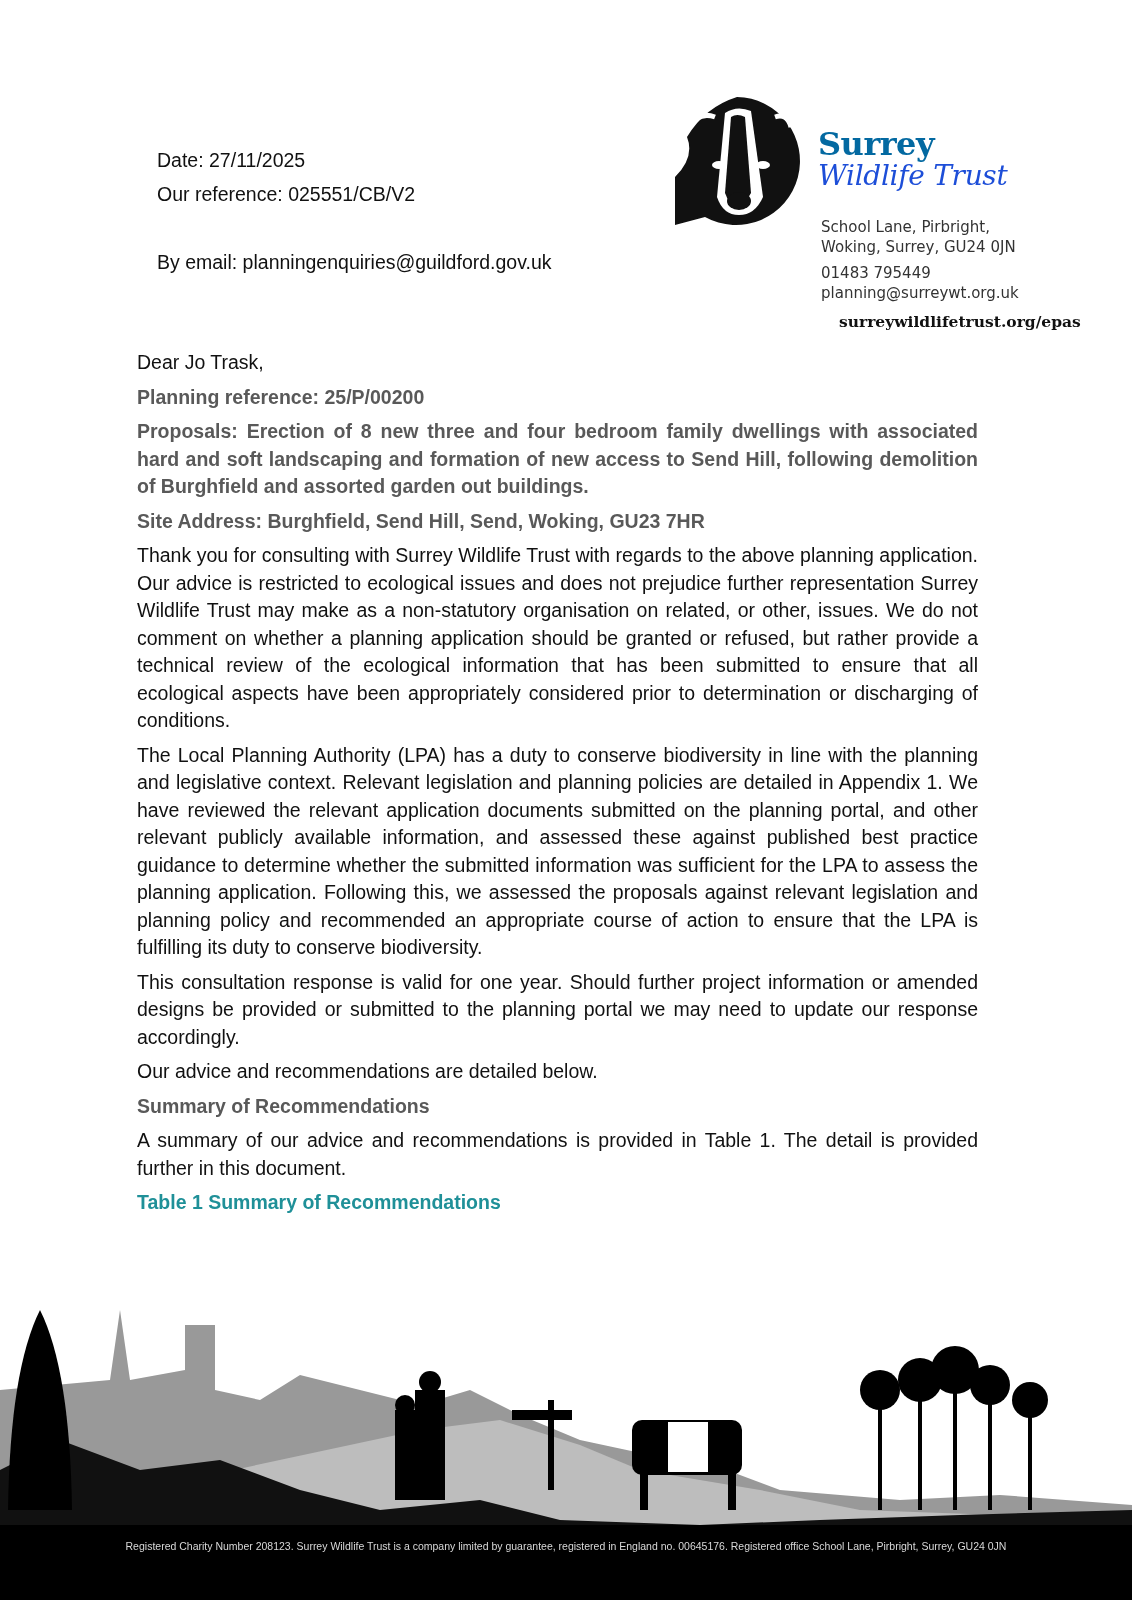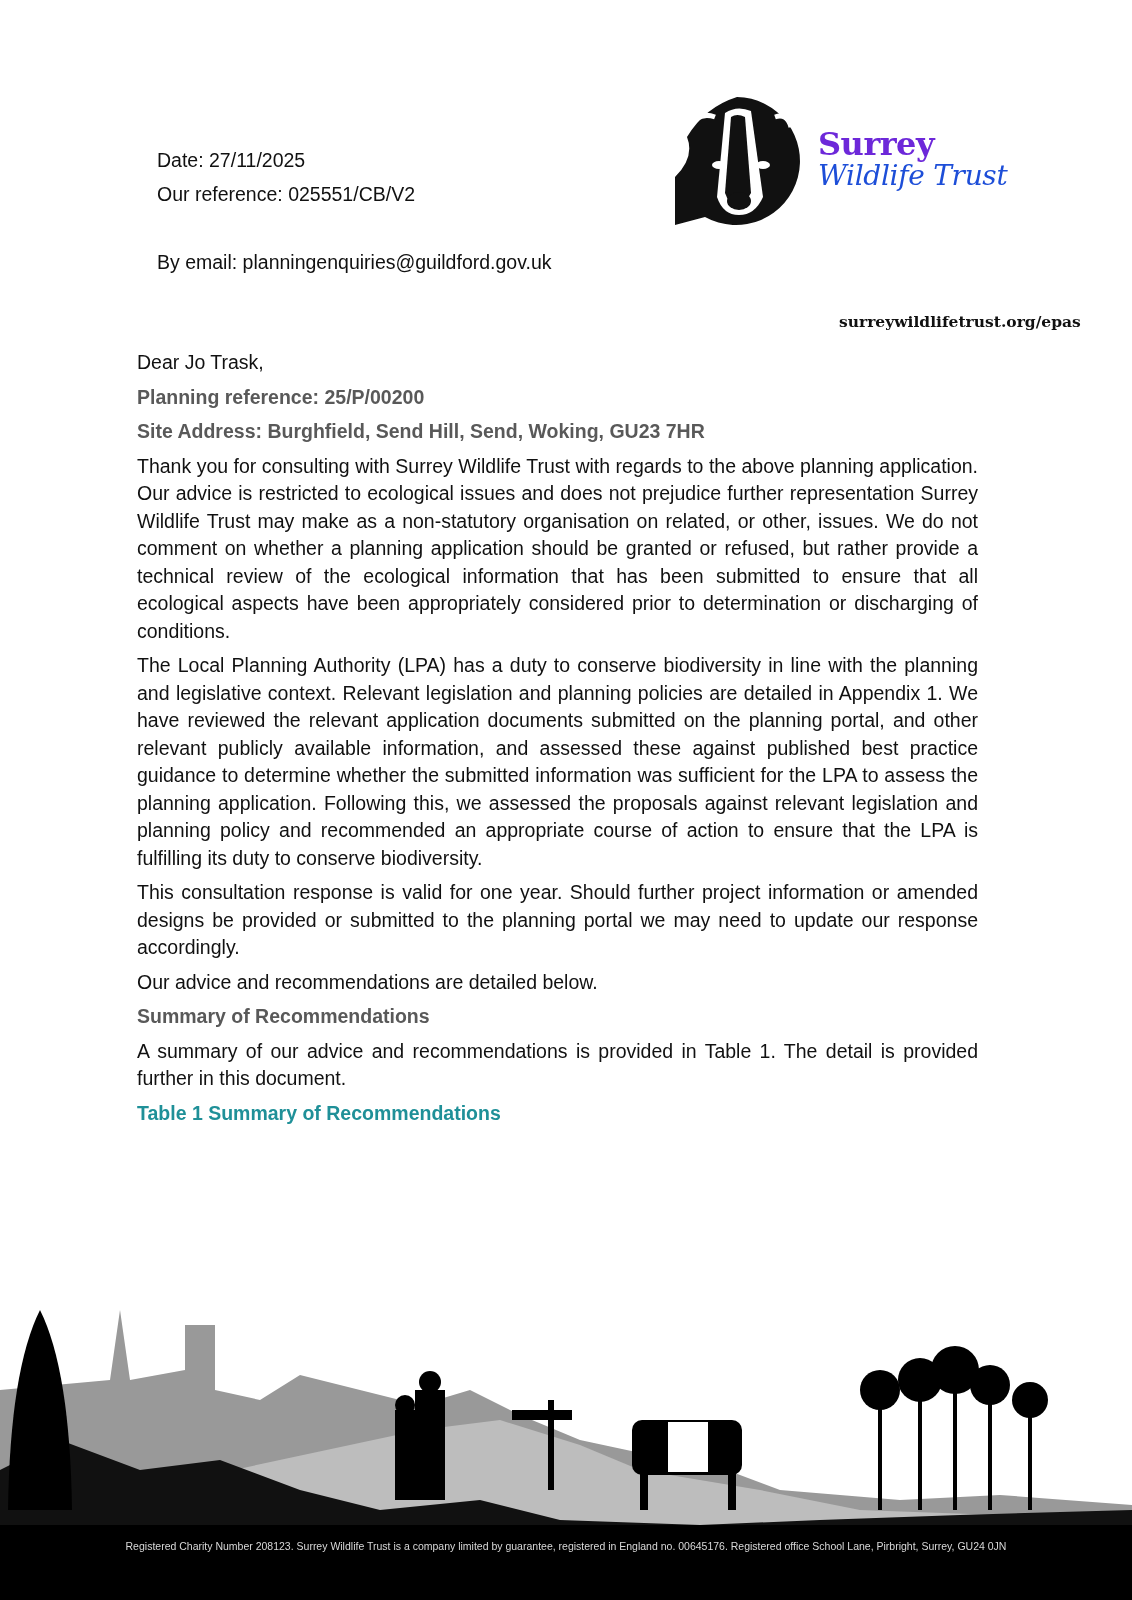--- a/index.html
+++ b/index.html
@@ -8,7 +8,7 @@
   .meta .gap { height:34px; }
   .logo { position:absolute; left:675px; top:97px; width:420px; height:250px; }
   .badger { position:absolute; left:0; top:0; width:125px; height:128px; }
-  .brand1 { position:absolute; left:143px; top:28px; font-family:"DejaVu Serif", serif; font-weight:bold; font-size:32px; color:#6d28d9; letter-spacing:-0.5px; }
+  .brand1 { position:absolute; left:143px; top:28px; font-family:"DejaVu Serif", serif; font-weight:bold; font-size:32px; color:#0369a1; letter-spacing:-0.5px; }
   .brand2 { position:absolute; left:143px; top:62px; font-family:"DejaVu Serif", serif; font-size:28px; color:#1d4ed8; letter-spacing:-0.3px;font-style:italic; }
   .contact { position:absolute; left:146px; top:120px; font-family:"DejaVu Sans", sans-serif; font-size:15px; color:#333; line-height:20px; }
   .contact .sp { height:6px; }

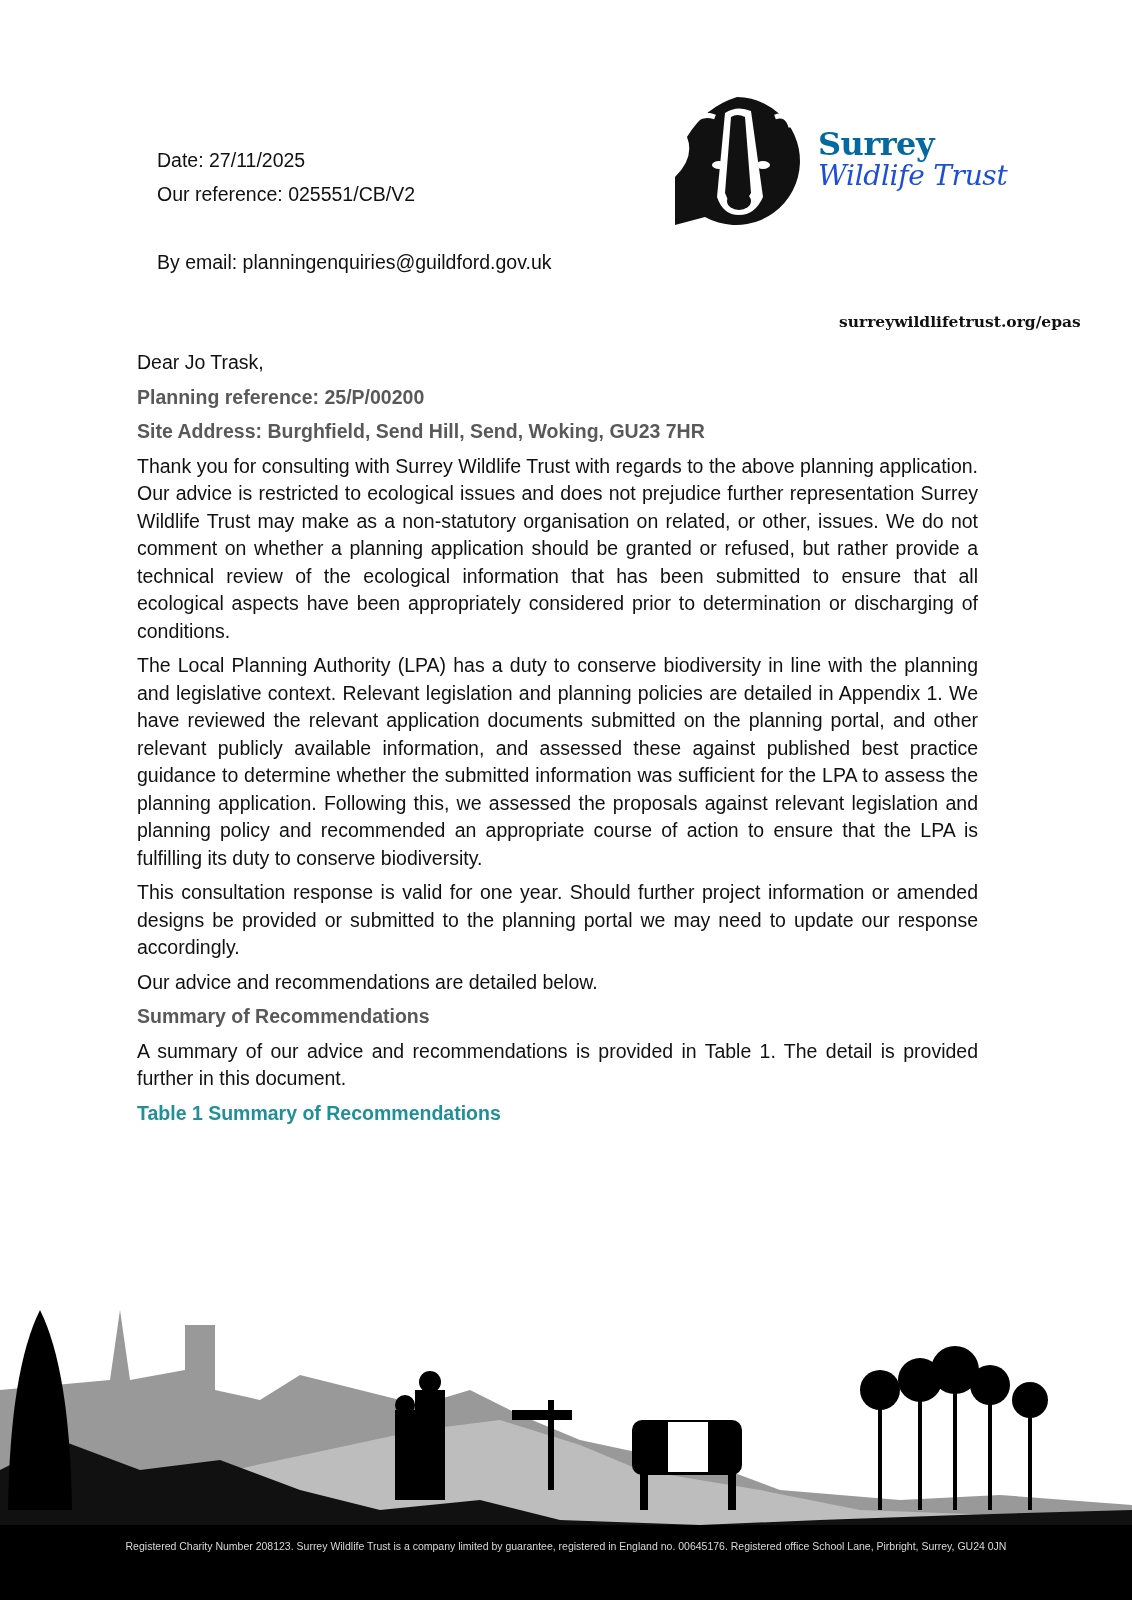--- a/index.html
+++ b/index.html
@@ -43,6 +43,13 @@
   </svg>
   <div class="brand1">Surrey</div>
   <div class="brand2">Wildlife Trust</div>
+  <div class="contact">
+    <div>School Lane, Pirbright,</div>
+    <div>Woking, Surrey, GU24 0JN</div>
+    <div class="sp"></div>
+    <div>01483 795449</div>
+    <div>planning@surreywt.org.uk</div>
+  </div>
   <div class="web">surreywildlifetrust.org/epas</div>
 </div>
 

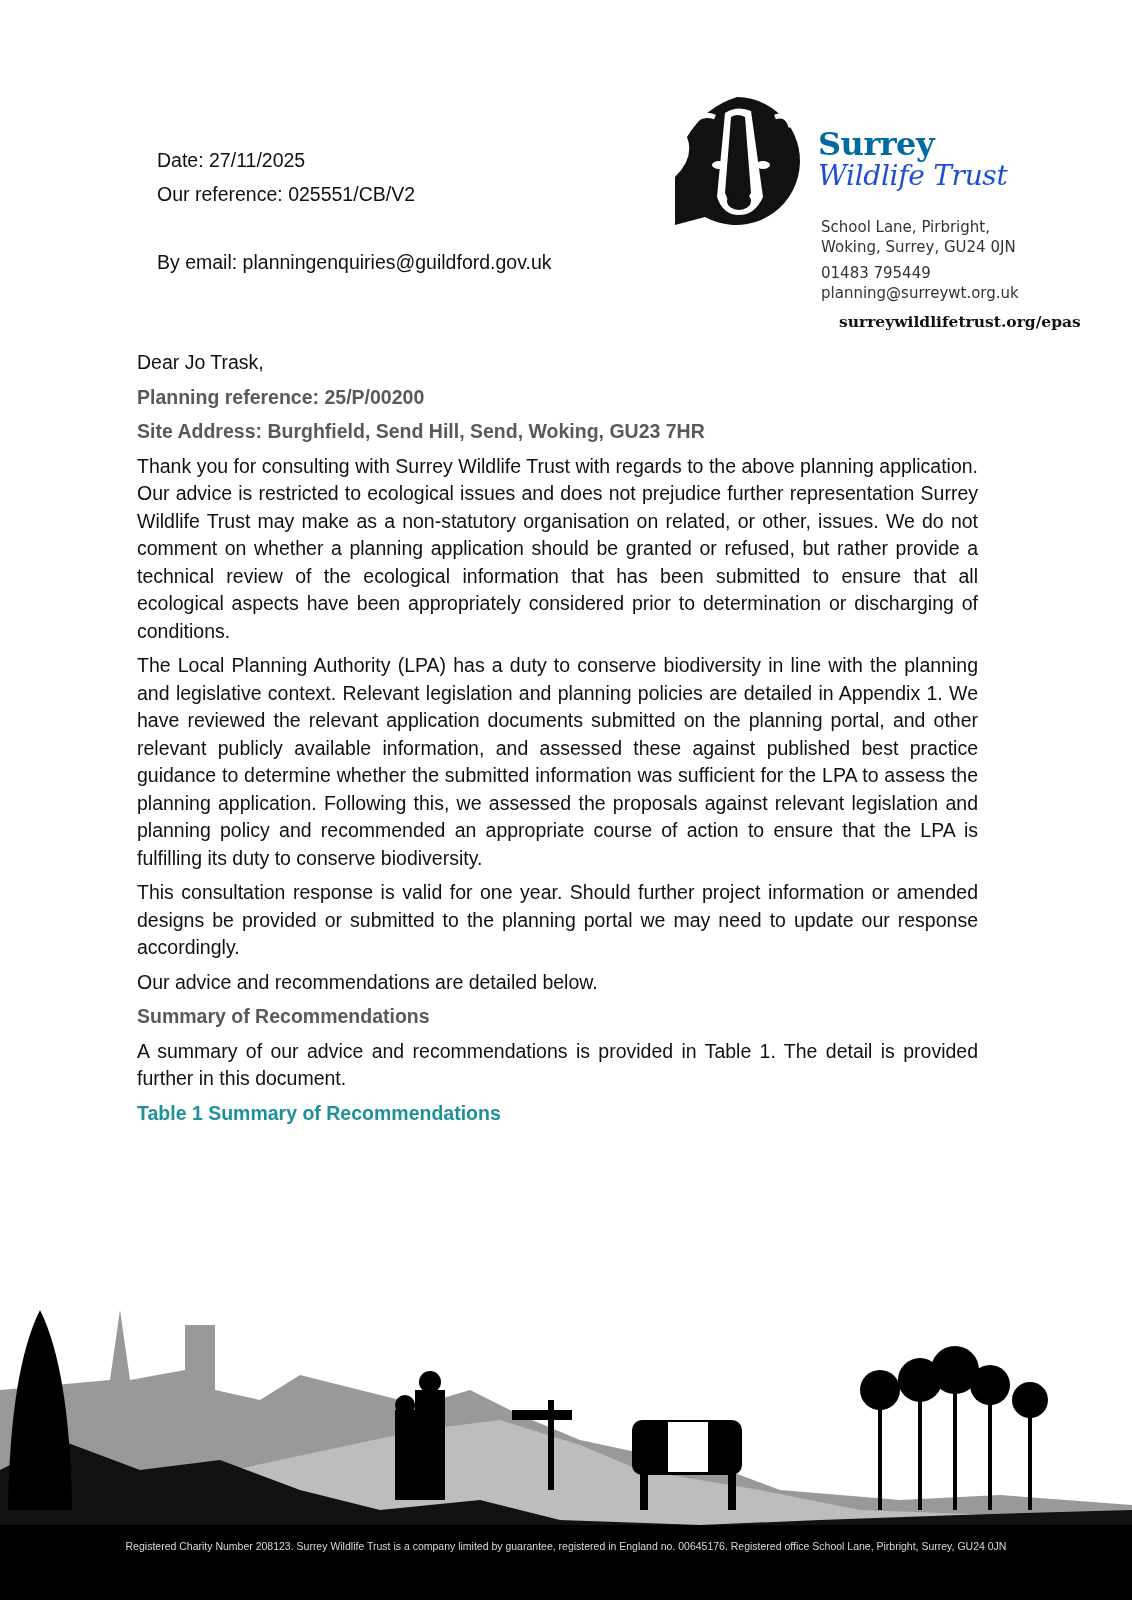--- a/index.html
+++ b/index.html
@@ -56,6 +56,7 @@
 <div class="body">
   <p>Dear Jo Trask,</p>
   <p class="h-grey">Planning reference: 25/P/00200</p>
+  <p class="h-grey">Proposals: Erection of 8 new three and four bedroom family dwellings with associated hard and soft landscaping and formation of new access to Send Hill, following demolition of Burghfield and assorted garden out buildings.</p>
   <p class="h-grey">Site Address: Burghfield, Send Hill, Send, Woking, GU23 7HR</p>
   <p>Thank you for consulting with Surrey Wildlife Trust with regards to the above planning application. Our advice is restricted to ecological issues and does not prejudice further representation Surrey Wildlife Trust may make as a non-statutory organisation on related, or other, issues.  We do not comment on whether a planning application should be granted or refused, but rather provide a technical review of the ecological information that has been submitted to ensure that all ecological aspects have been appropriately considered prior to determination or discharging of conditions.</p>
   <p>The Local Planning Authority (LPA) has a duty to conserve biodiversity in line with the planning and legislative context. Relevant legislation and planning policies are detailed in Appendix 1. We have reviewed the relevant application documents submitted on the planning portal, and other relevant publicly available information, and assessed these against published best practice guidance to determine whether the submitted information was sufficient for the LPA to assess the planning application. Following this, we assessed the proposals against relevant legislation and planning policy and recommended an appropriate course of action to ensure that the LPA is fulfilling its duty to conserve biodiversity.</p>

